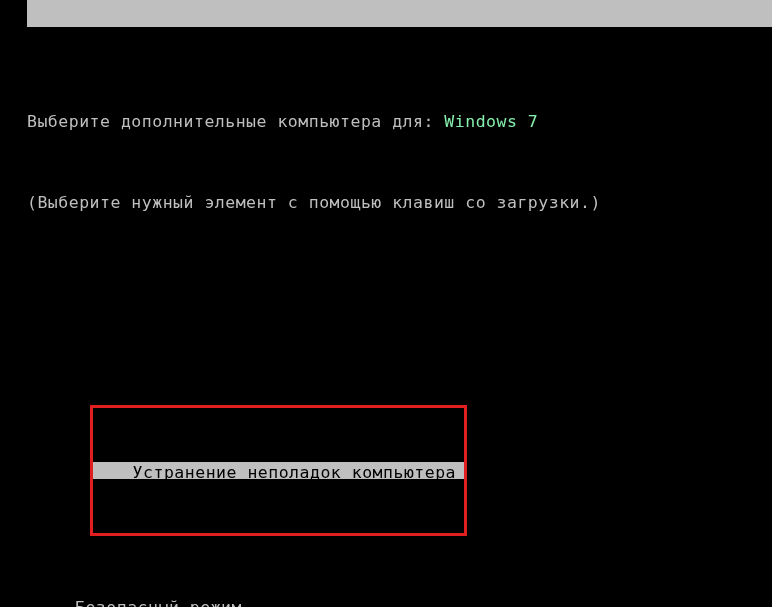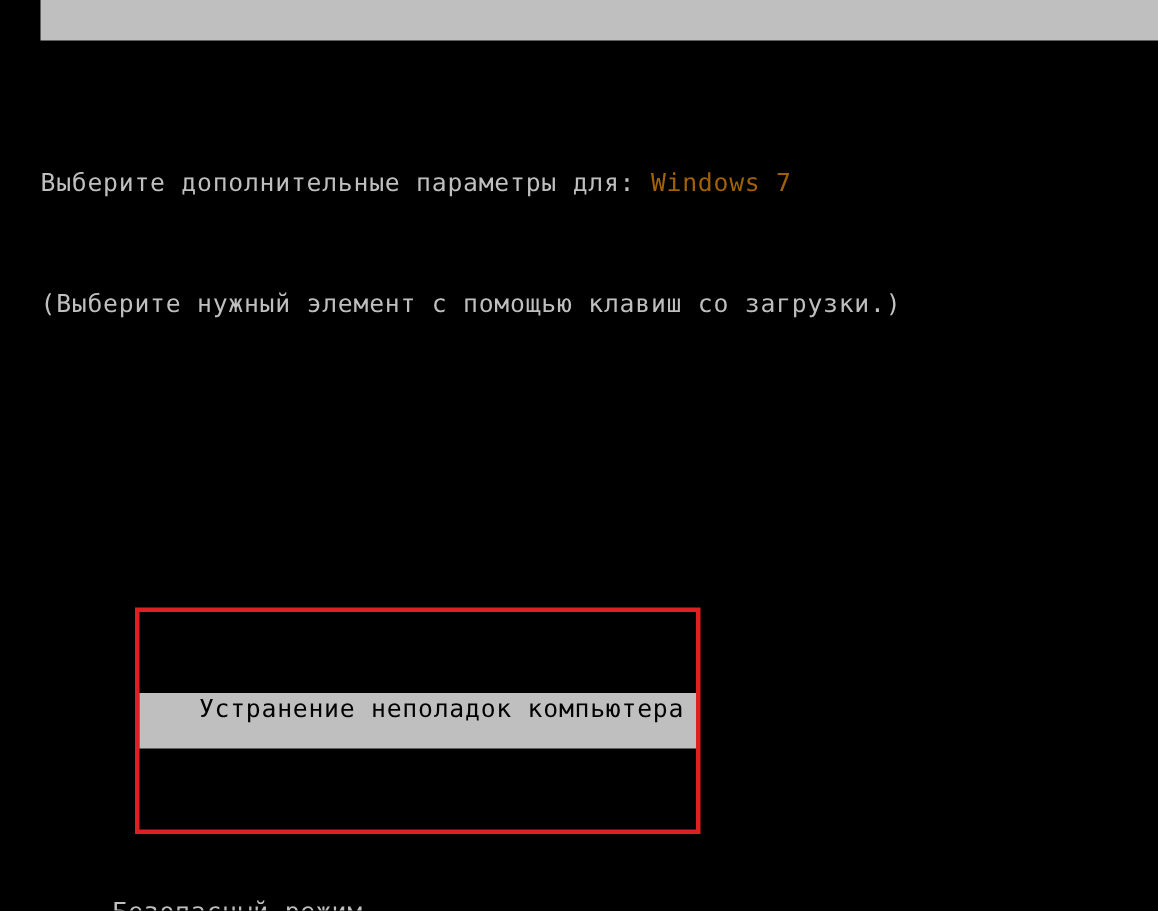--- a/index.html
+++ b/index.html
@@ -75,7 +75,7 @@
 </div>
 
 <div class="content">
-  <div class="prompt-line"><span>Выберите дополнительные параметры для: </span><span class="os-name">Windows 7</span></div>
+  <div class="prompt-line"><span>Выберите дополнительные компьютера для: </span><span class="os-name">Windows 7</span></div>
   <div>(Выберите нужный элемент с помощью клавиш со загрузки.)</div>
 
   <div class="menu">

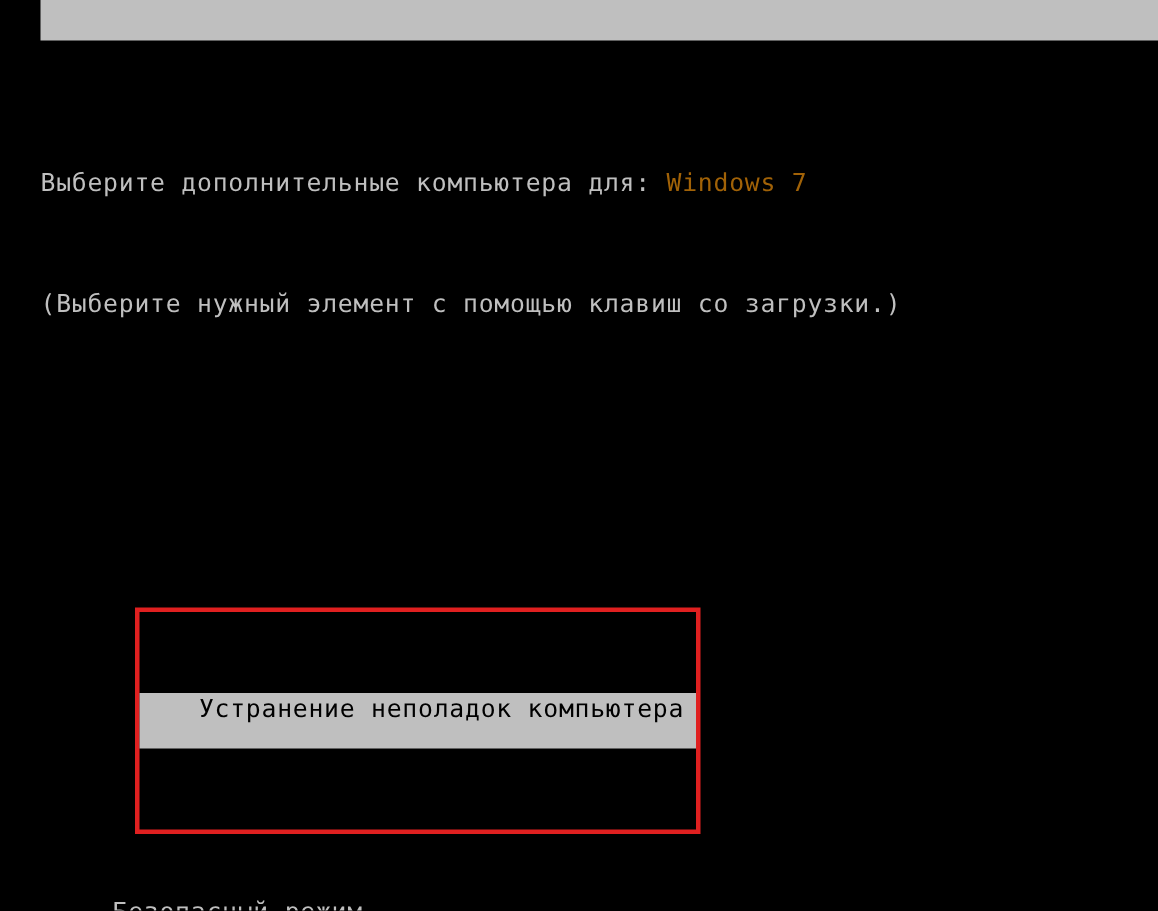--- a/index.html
+++ b/index.html
@@ -37,7 +37,7 @@
     margin-bottom: 0;
   }
   .os-name {
-    color: #a16207;
+    color: #86efac;
   }
   .menu {
     margin-top: 27px;

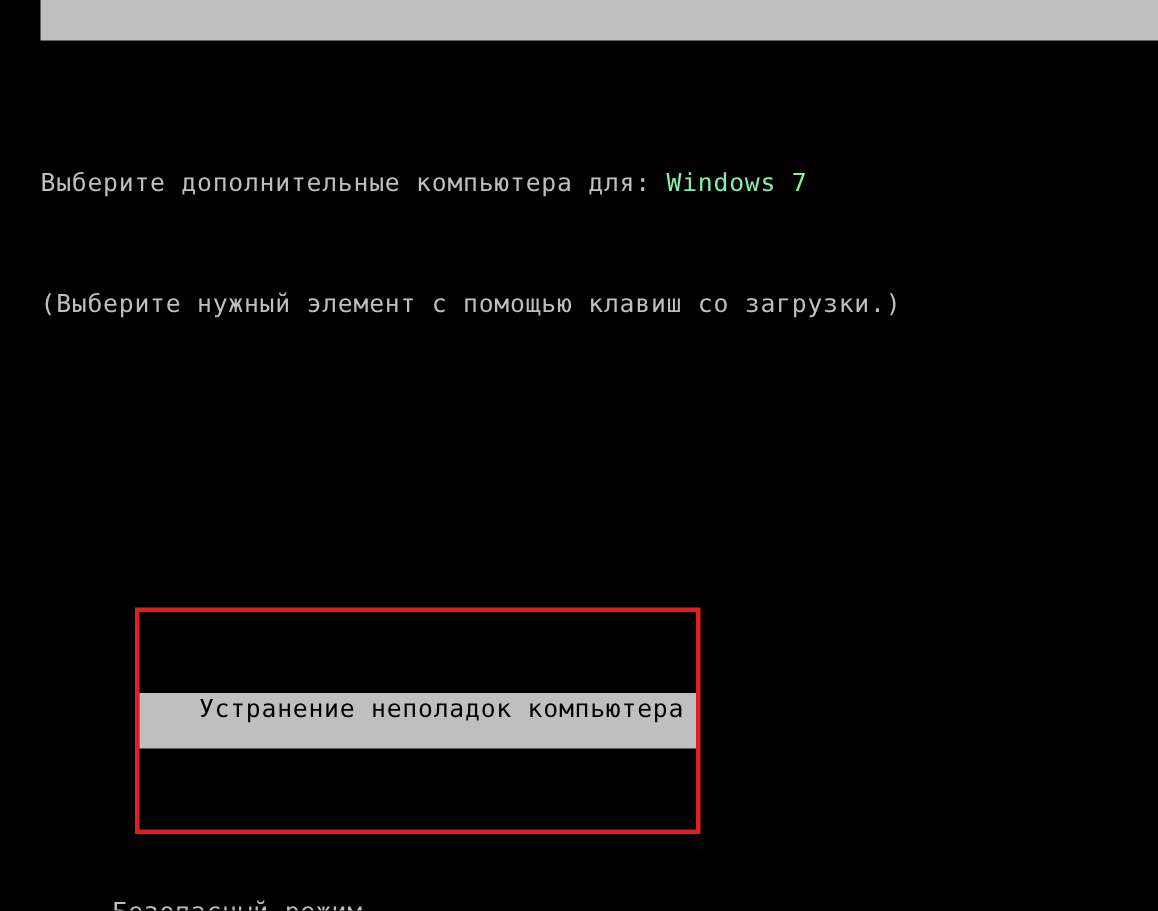--- a/index.html
+++ b/index.html
@@ -57,7 +57,7 @@
     color: #000;
     padding: 0 8px 0 40px;
     line-height: 21px;
-    height: 37px;
+    height: 17px;
     white-space: pre;
   }
   .plain-item {

